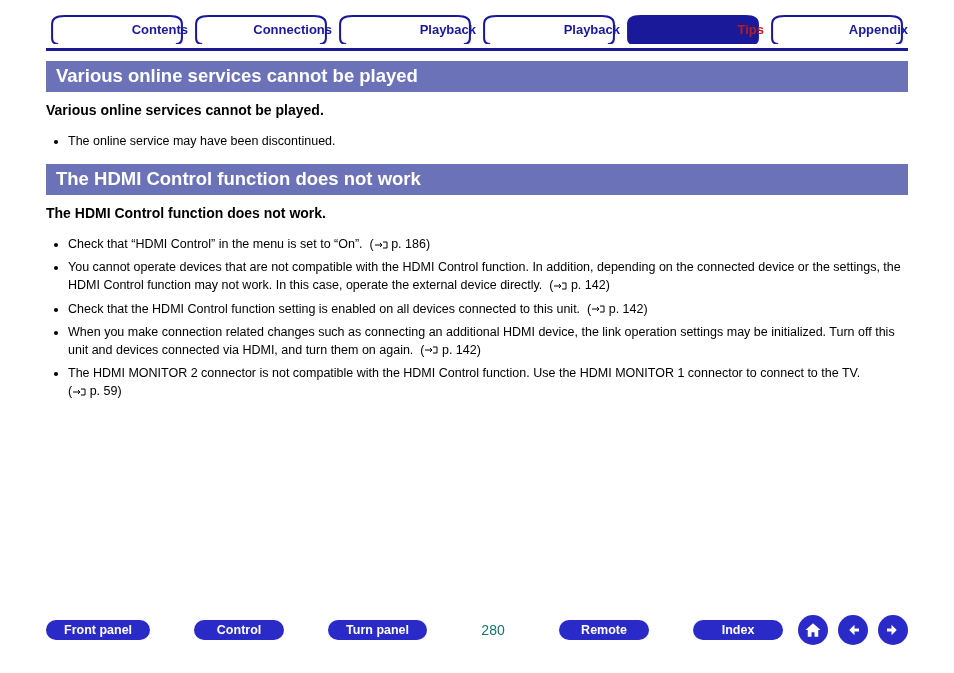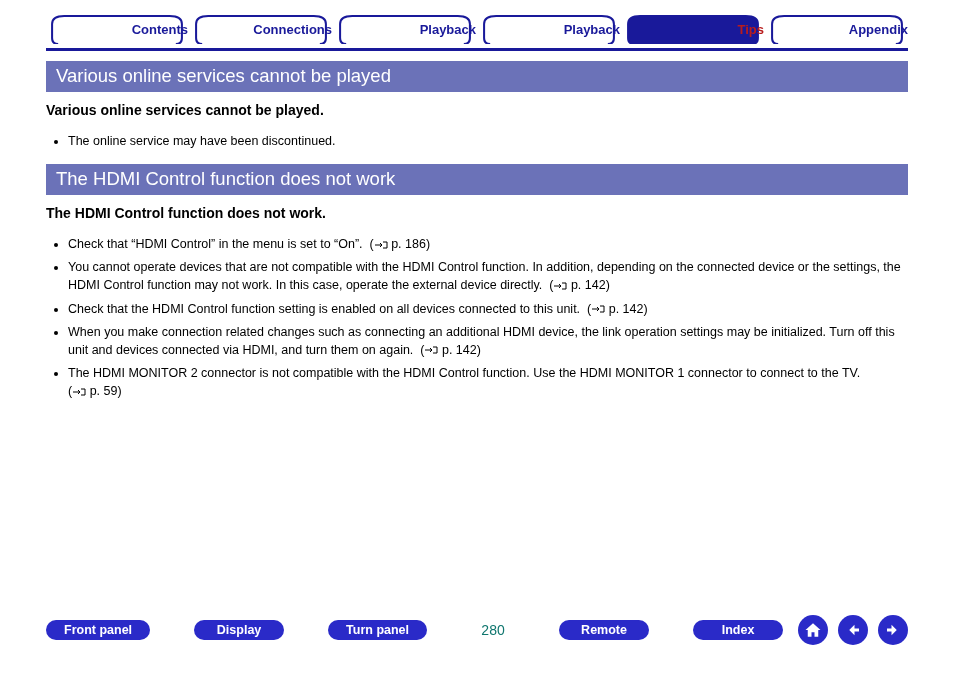--- a/index.html
+++ b/index.html
@@ -43,7 +43,7 @@
   .section-bar {
     background: #6b72b8;
     color: #fff;
-    font-weight: normal;
+    font-weight: bold;
     font-size: 18.5px;
     padding: 4px 10px 5px 10px;
     margin-top: 6px;

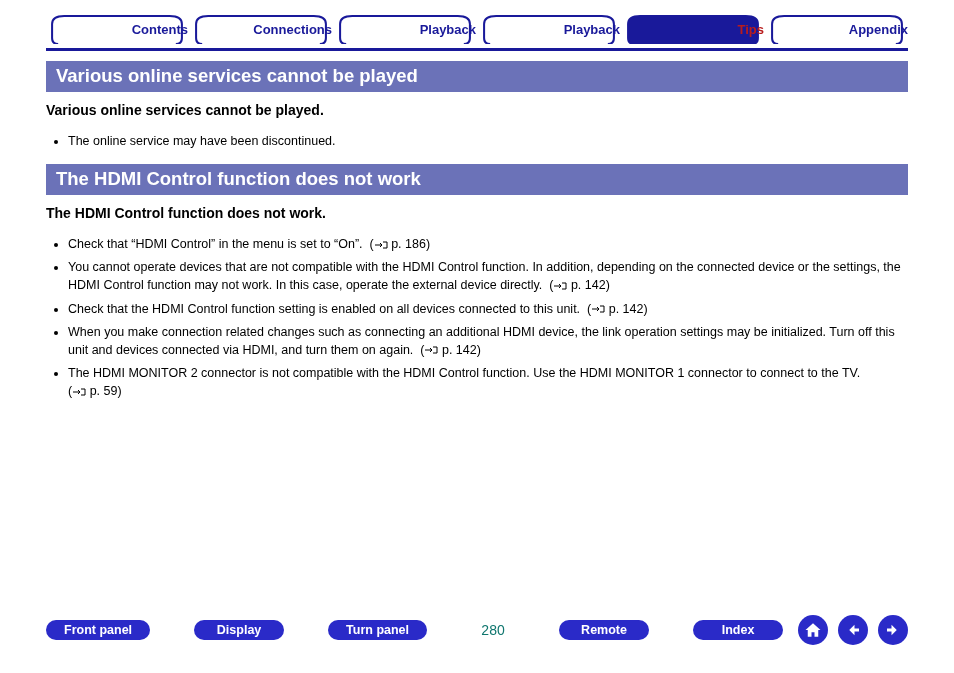--- a/index.html
+++ b/index.html
@@ -197,7 +197,7 @@
 <div class="footer">
   <div class="footer-left">
     <div class="pill">Front panel</div>
-    <div class="pill">Display</div>
+    <div class="pill">Control</div>
     <div class="pill">Turn panel</div>
     <div class="pagenum">280</div>
     <div class="pill">Remote</div>

